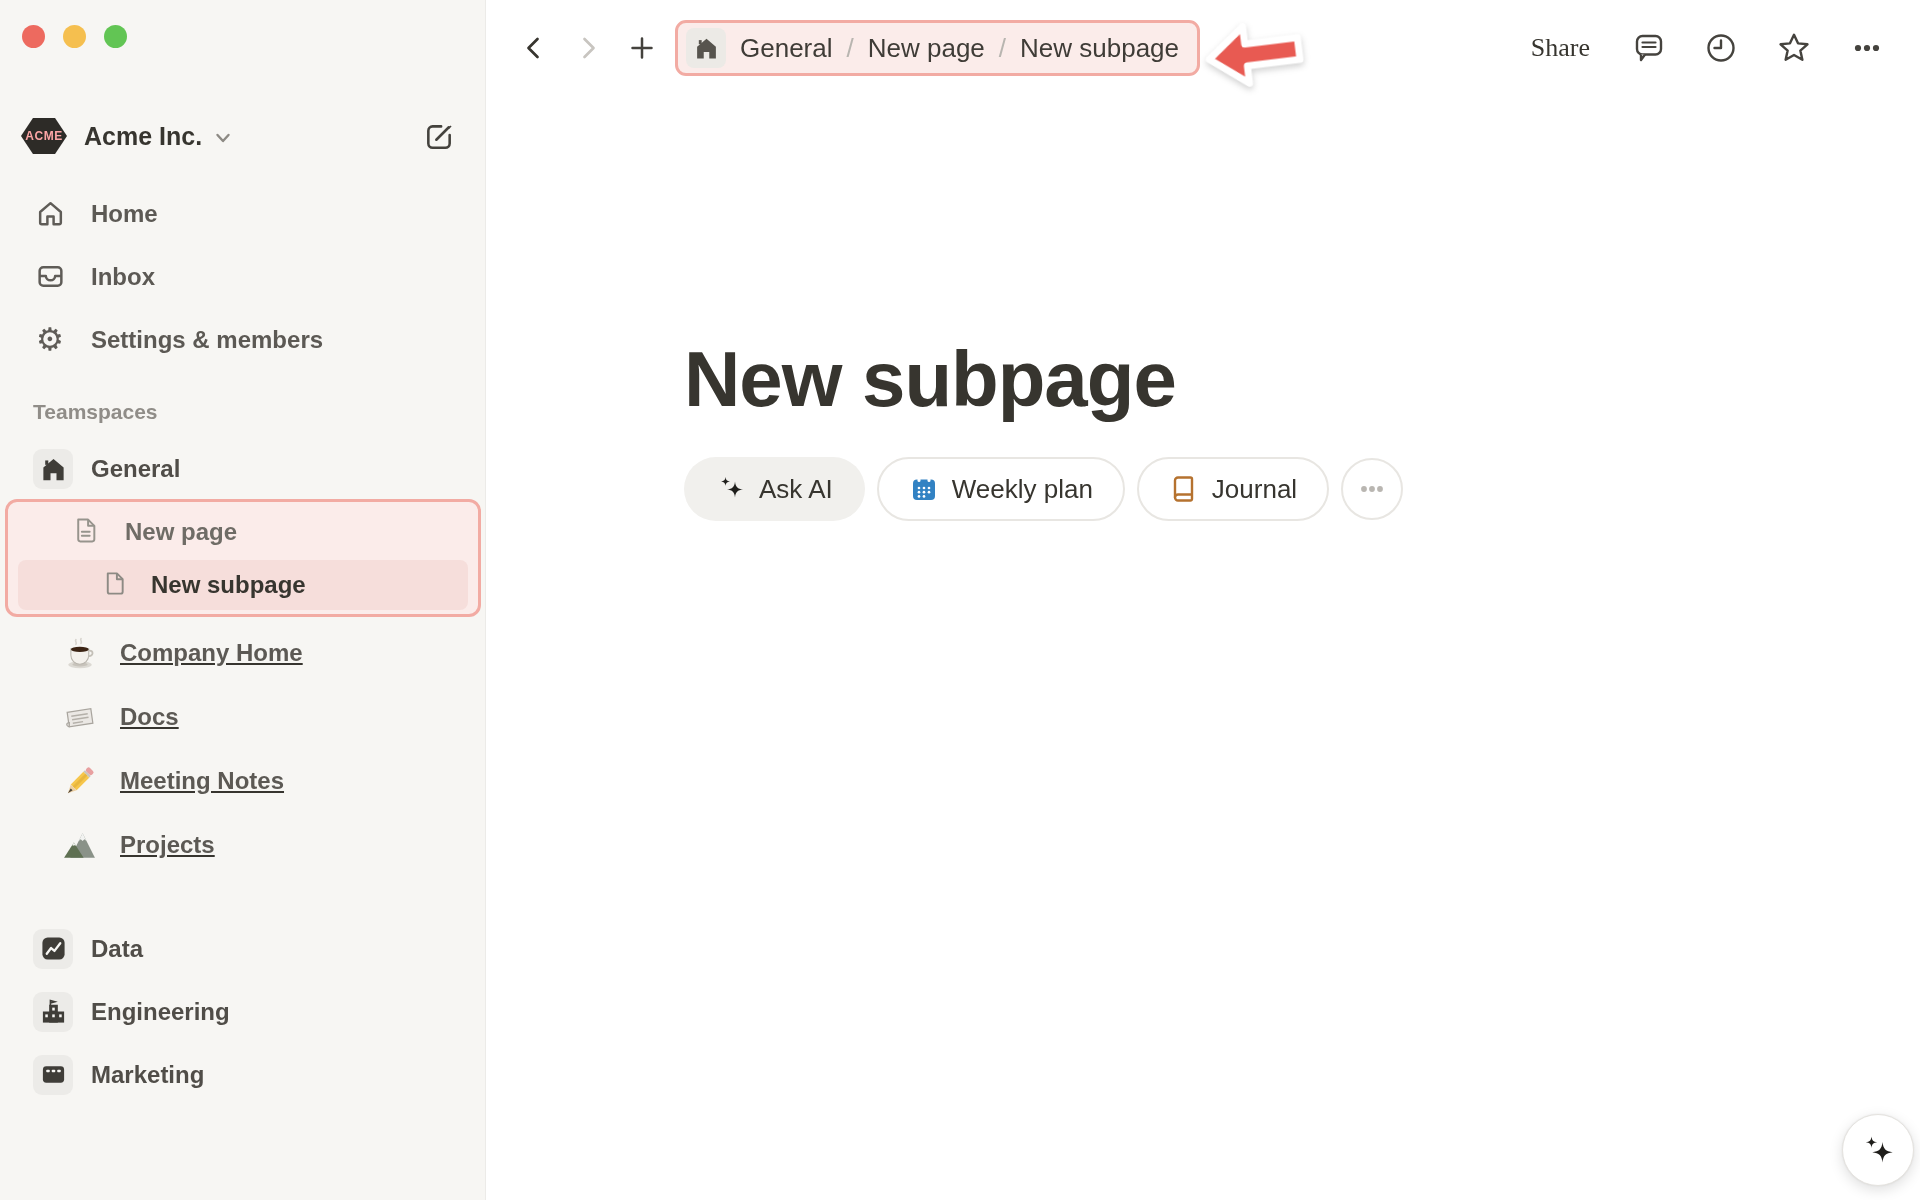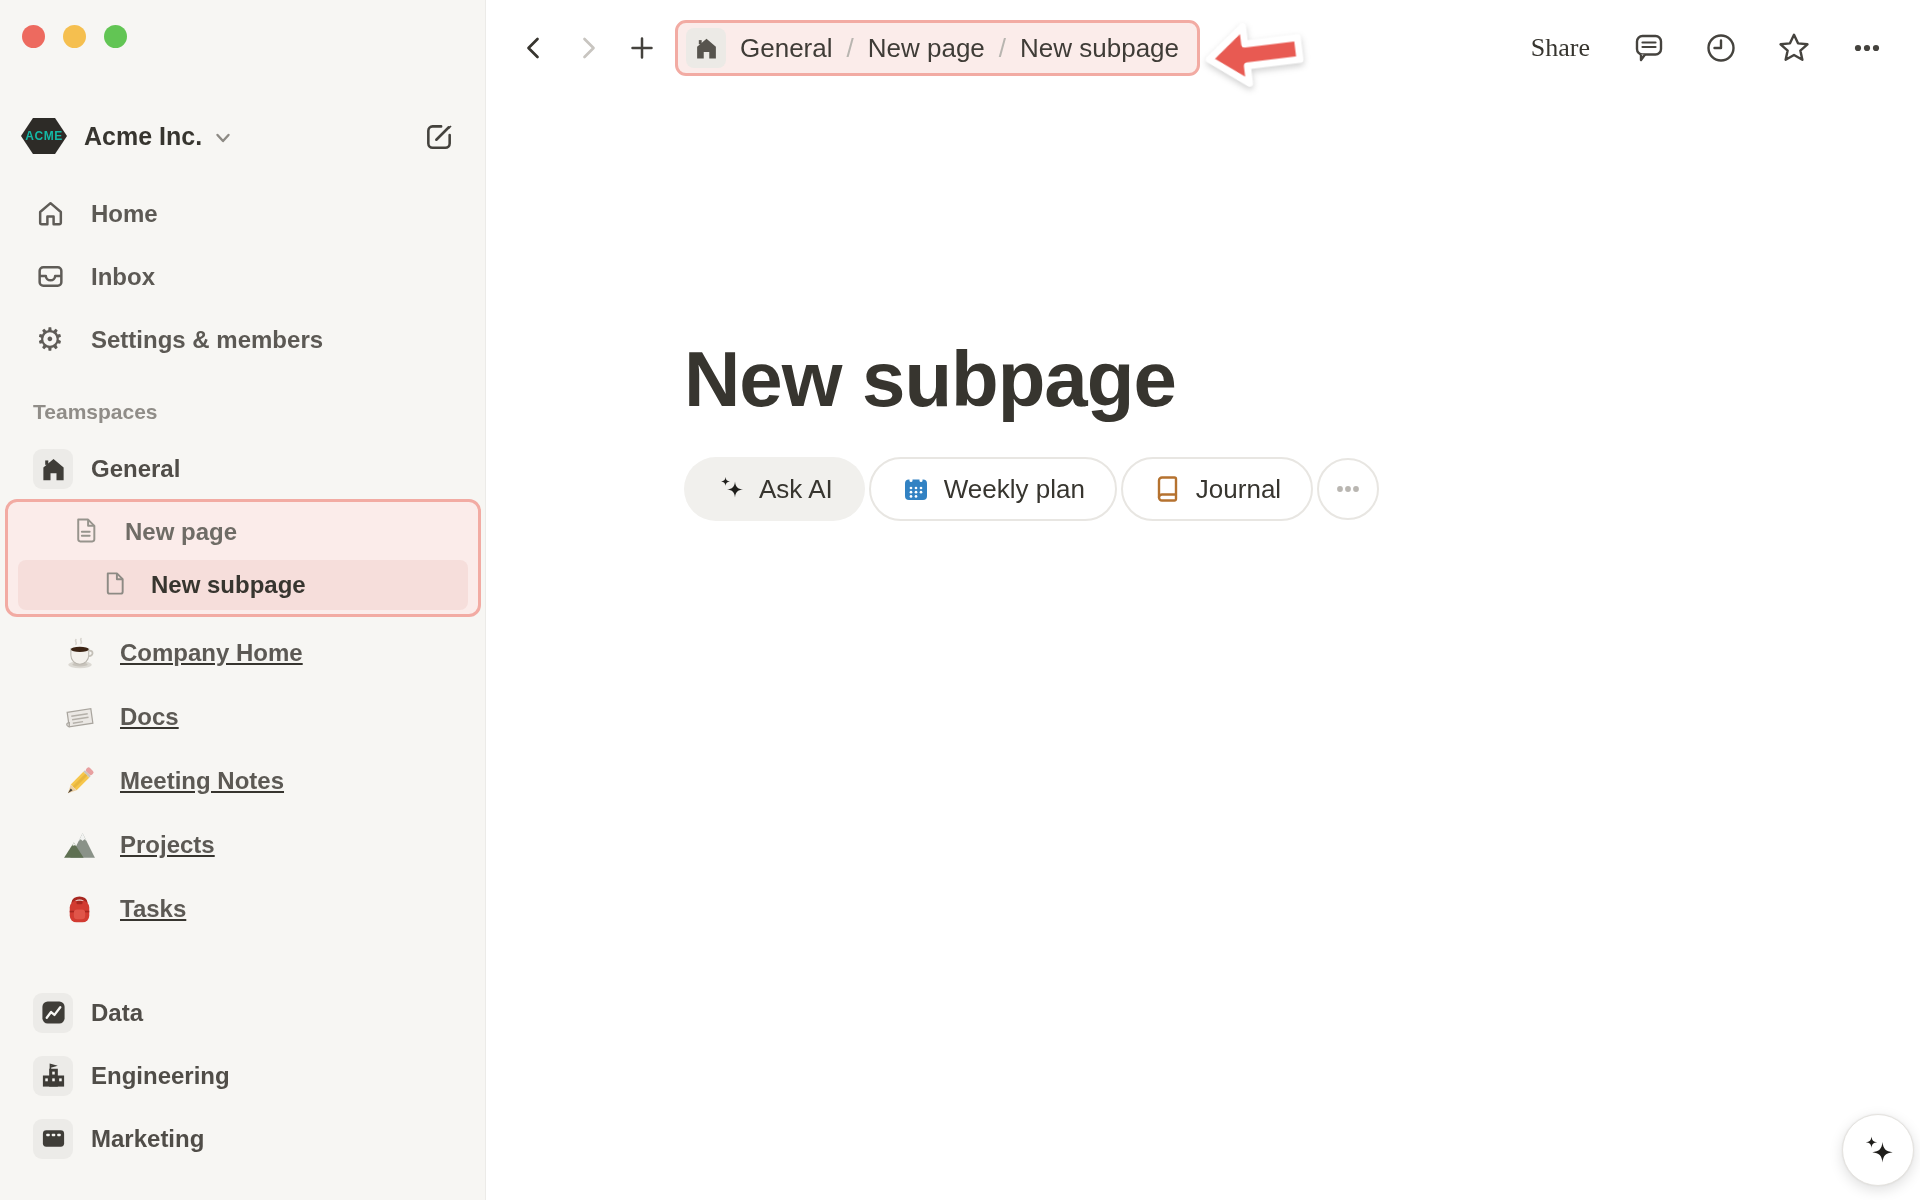--- a/index.html
+++ b/index.html
@@ -27,7 +27,7 @@
 
   .workspace-row { display:flex; align-items:center; height:56px; margin:36px 30px 0 21px; cursor:pointer; }
   .acme-logo {
-    width:46px; height:36px; background:#2d2b27; color:#14b8a6;
+    width:46px; height:36px; background:#2d2b27; color:#fca5a5;
     clip-path:polygon(26% 0,74% 0,100% 50%,74% 100%,26% 100%,0 50%);
     display:flex; align-items:center; justify-content:center;
     font-size:12px; font-weight:700; letter-spacing:0.5px;

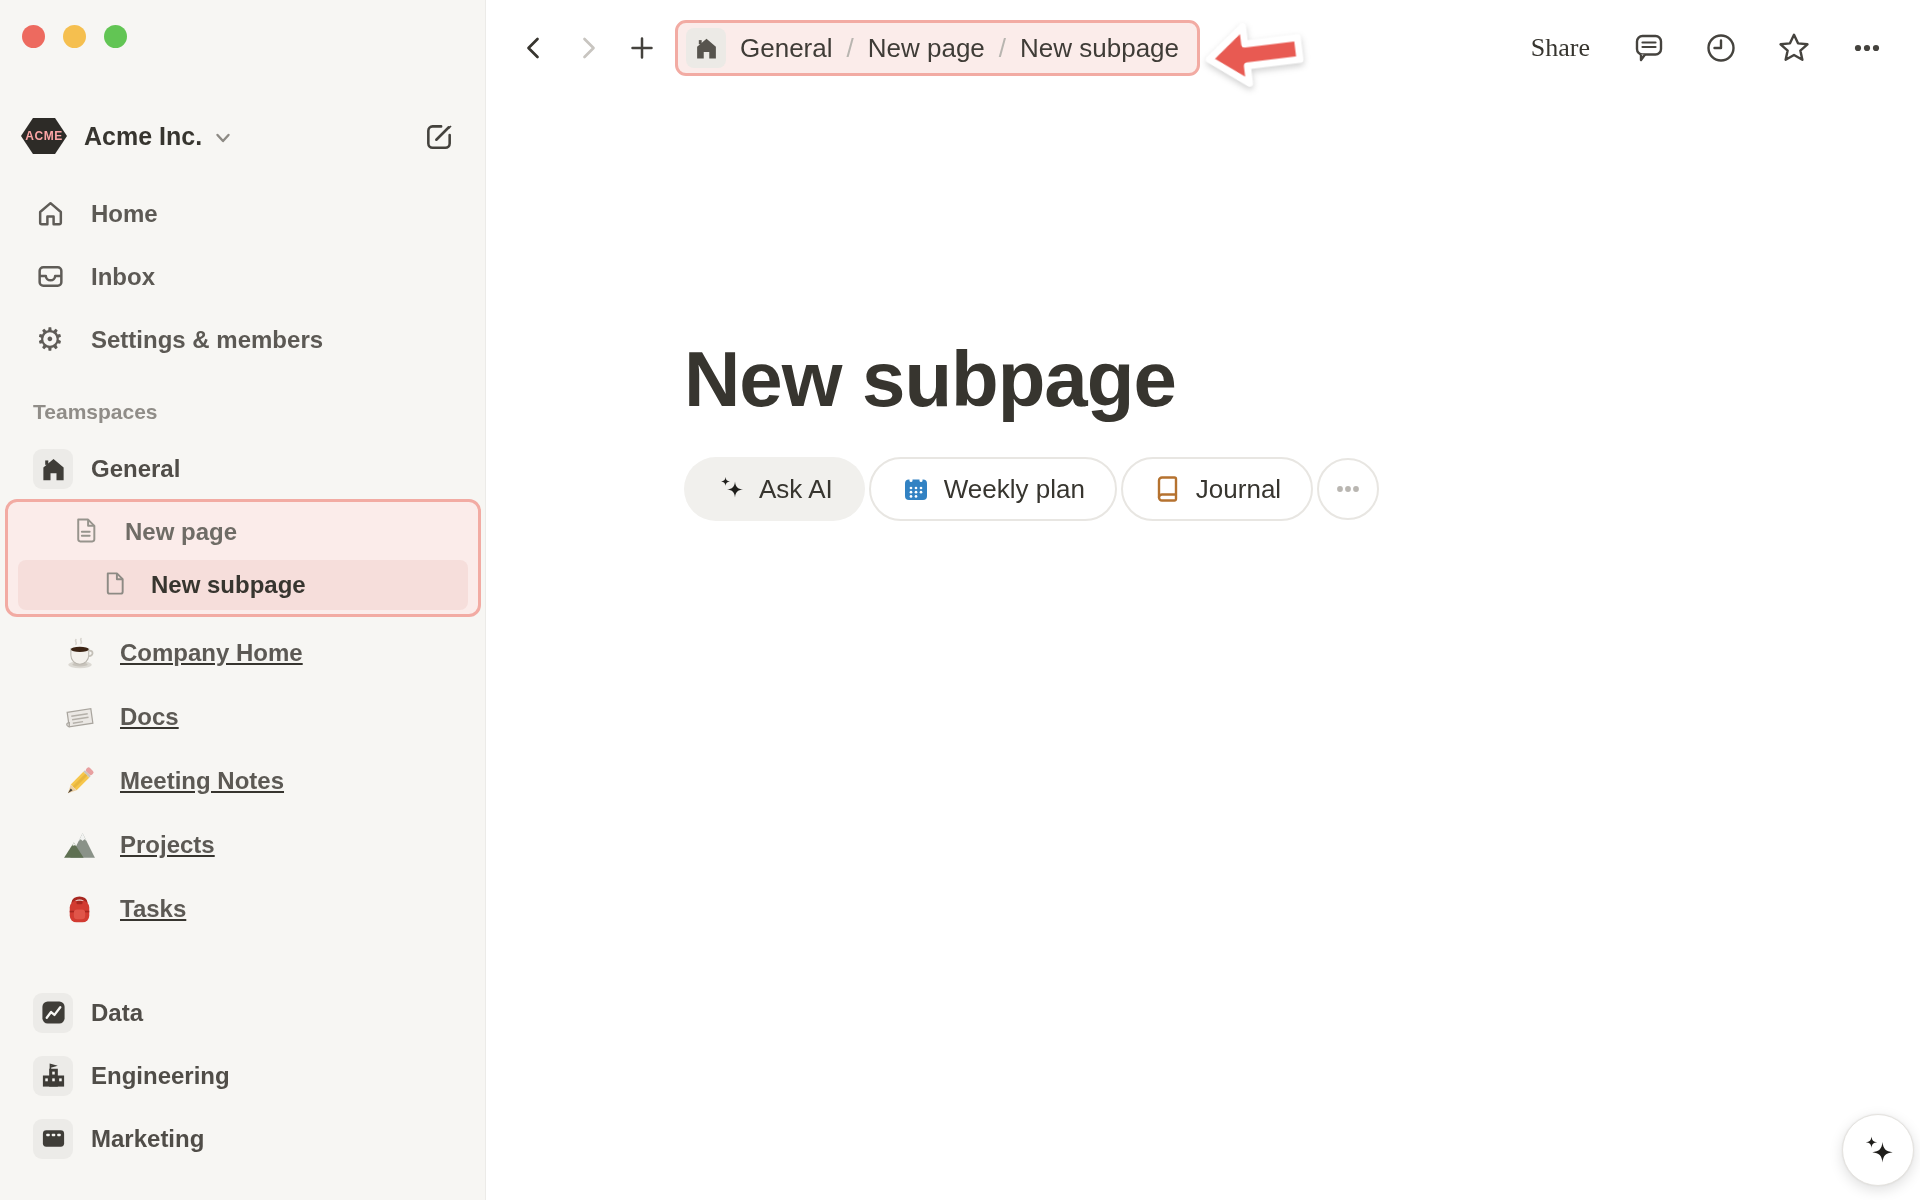--- a/index.html
+++ b/index.html
@@ -94,7 +94,7 @@
   .content { padding-left:198px; }
   .page-title { margin-top:238px; font-size:78px; font-weight:700; letter-spacing:-1px; color:#37352f; }
   .get-started { margin-top:478px; font-size:26px; color:#7d7a75; }
-  .actions { display:flex; align-items:center; gap:4px; margin-top:32px; }
+  .actions { display:flex; align-items:center; gap:12px; margin-top:32px; }
   .pill {
     display:flex; align-items:center; gap:13px; height:64px;
     border-radius:33px; background:#ffffff; border:2px solid #e8e6e2;

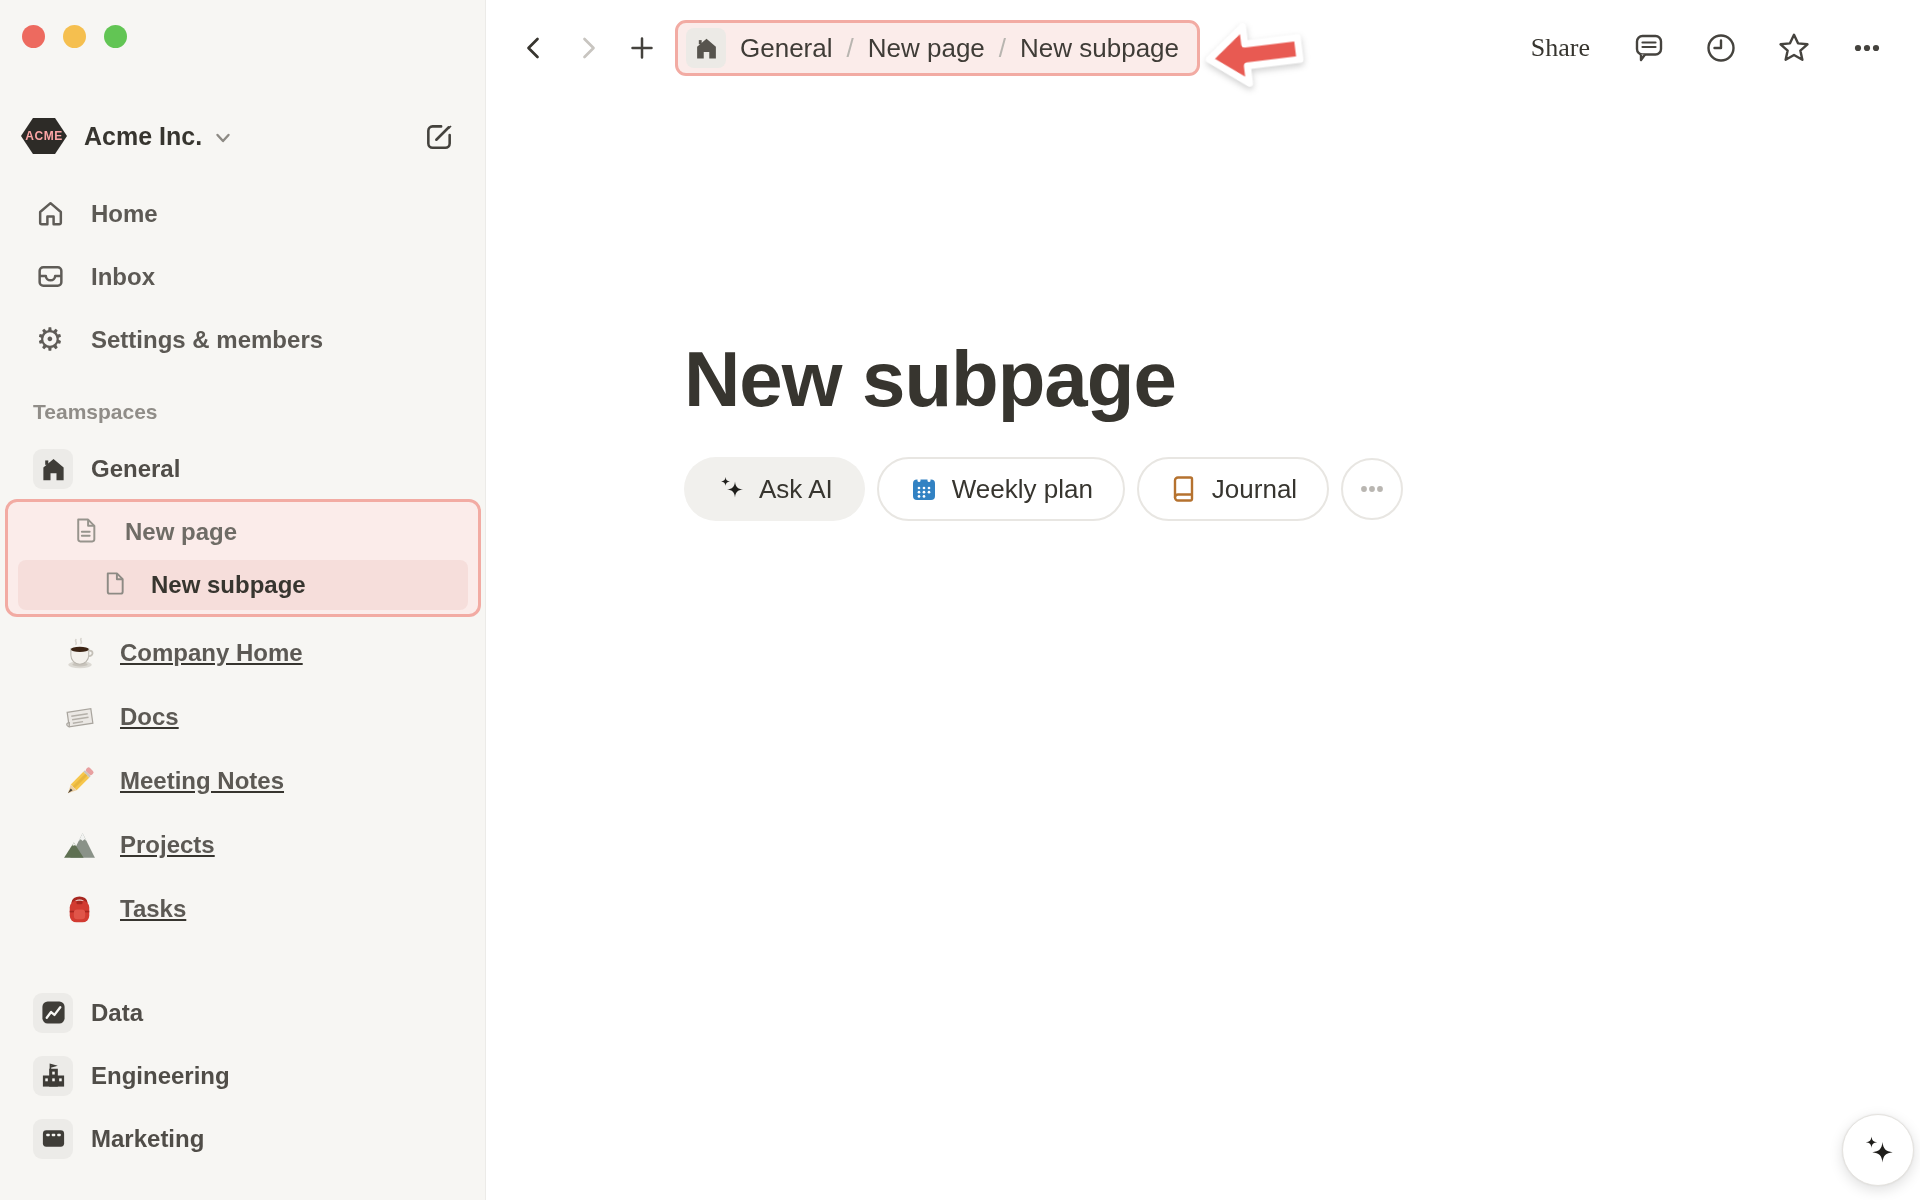--- a/index.html
+++ b/index.html
@@ -250,18 +250,6 @@
           </svg>
         </span>
         <span class="lbl">Projects</span>
-      </div>
-      <div class="child-row">
-        <span class="ic">
-          <svg width="37" height="37" viewBox="0 0 36 36">
-            <path d="M11.5 12 c0 -7 13 -7 13 0" fill="none" stroke="#a8271f" stroke-width="3"></path>
-            <rect x="8.5" y="9.5" width="19" height="21" rx="6.5" fill="#d23b31"></rect>
-            <path d="M8.5 20 h19" stroke="#a8271f" stroke-width="1.6"></path>
-            <rect x="12.5" y="18" width="11" height="9.5" rx="3.2" fill="#e05549"></rect>
-            <rect x="15" y="9.5" width="6" height="3.4" rx="1.5" fill="#a8271f"></rect>
-          </svg>
-        </span>
-        <span class="lbl">Tasks</span>
       </div>
     </div>
 

